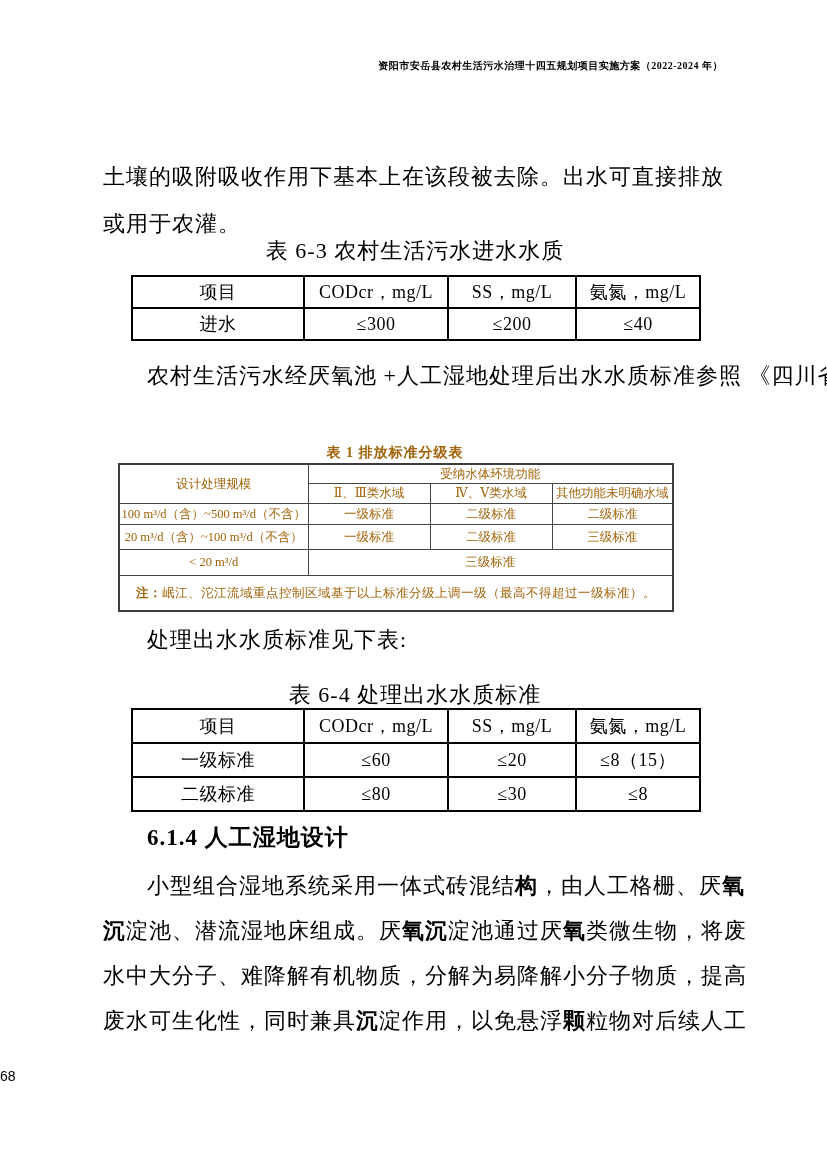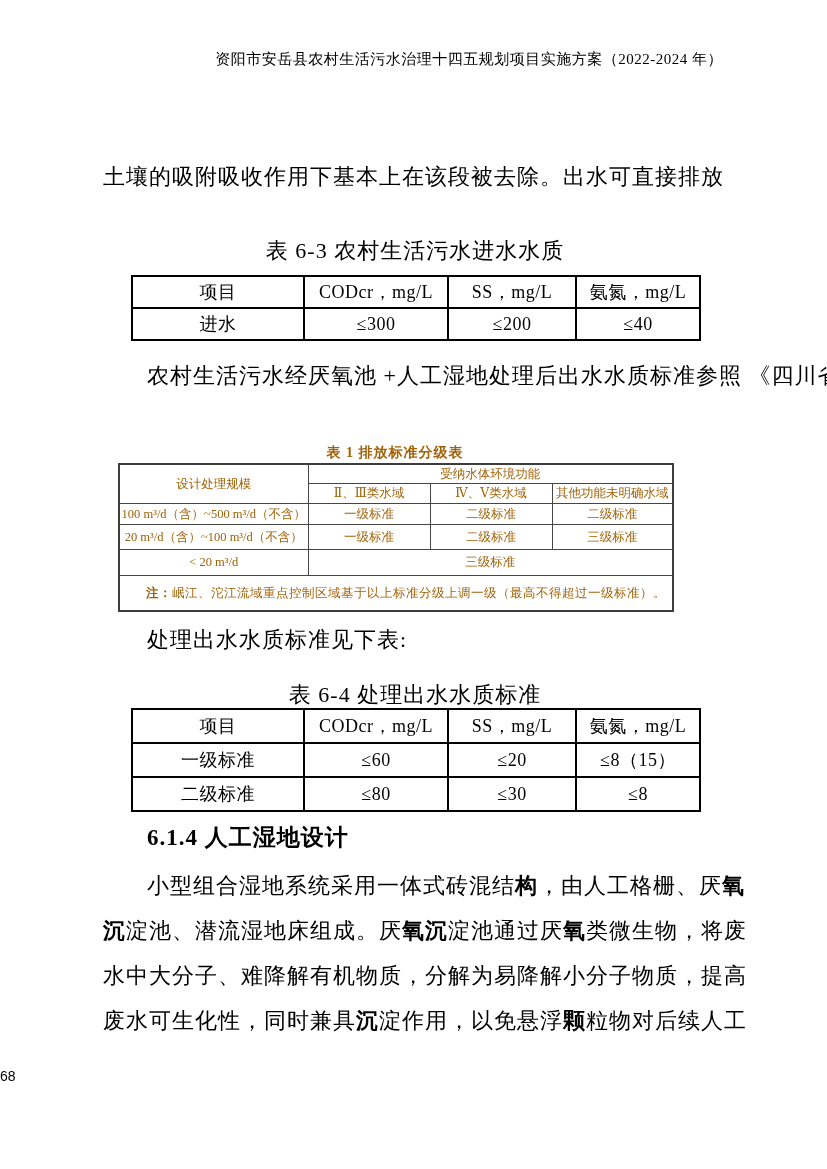--- a/index.html
+++ b/index.html
@@ -10,8 +10,8 @@
     overflow:hidden;
   }
   .doc-header {
-    position:absolute; top:50px; left:0; right:104px;
-    text-align:right; font-size:15px; letter-spacing:0.5px;
+    position:absolute; top:59px; left:0; right:104px;
+    text-align:right; font-size:10px; letter-spacing:0.5px;font-weight:bold;
   }
   .para { position:absolute; left:103px; width:626px; font-size:22px; letter-spacing:1px; }
   .para .line { height:47px; line-height:47px; white-space:nowrap; }

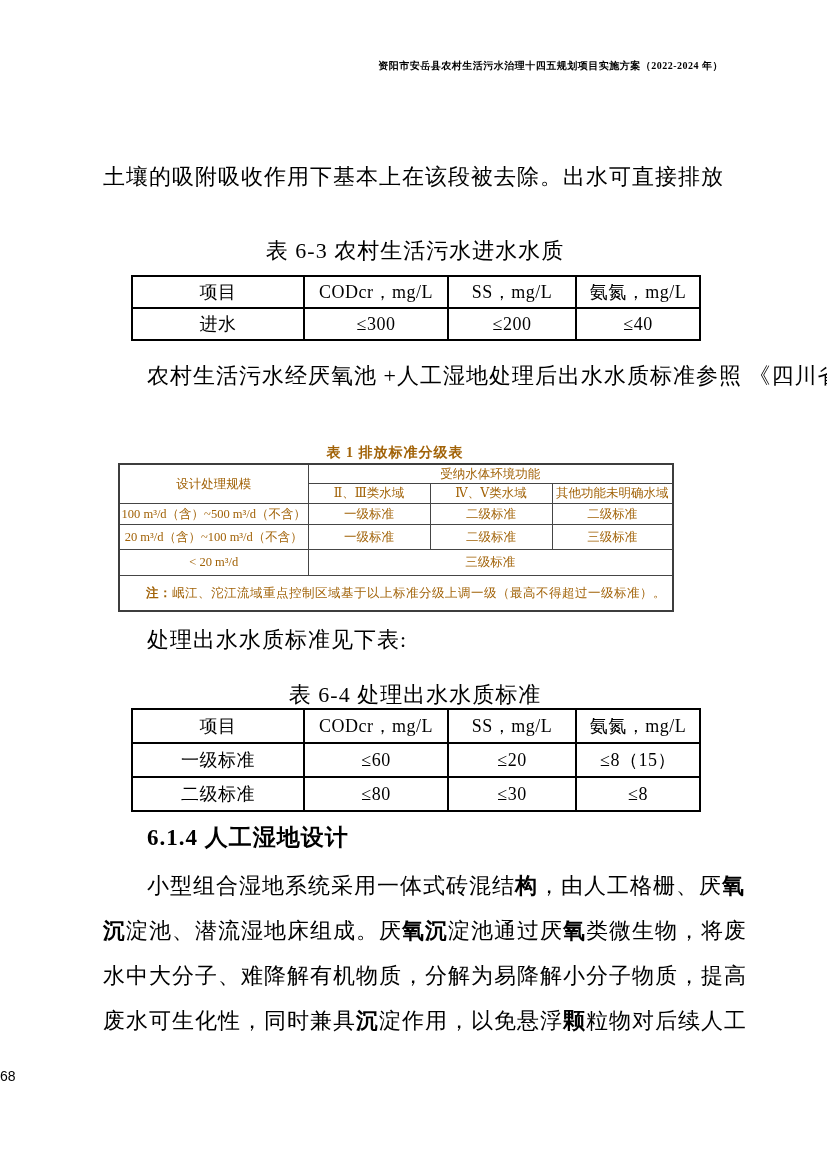--- a/index.html
+++ b/index.html
@@ -79,6 +79,7 @@
 
   <div class="para" style="top:153px;">
     <div class="line">土壤的吸附吸收作用下基本上在该段被去除。出水可直接排放</div>
+    <div class="line">或用于农灌。</div>
   </div>
 
   <div class="caption" style="top:236px;">表 6-3 农村生活污水进水水质</div>

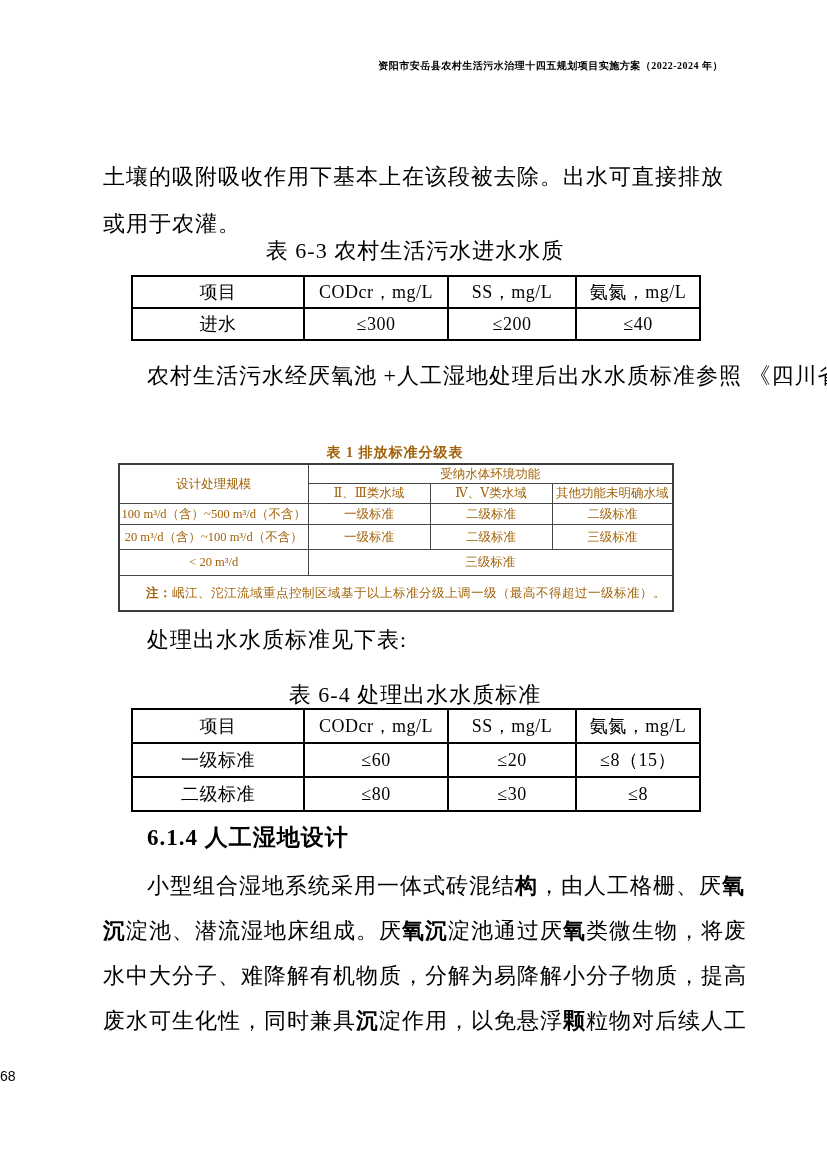--- a/index.html
+++ b/index.html
@@ -55,7 +55,7 @@
     font-size:12.5px; padding:0; line-height:1.15; white-space:nowrap;
   }
   table.figtable td.note-cell {
-    text-align:right; padding:4px 6px; white-space:normal; letter-spacing:0.5px;margin-left:46px;
+    text-align:center; padding:4px 6px; white-space:normal; letter-spacing:0.5px;margin-left:46px;
   }
   .rA td { height:18px; } .rB td { height:19px; } .rC td { height:20px; }
   .rD td { height:24px; } .rE td { height:25px; } .rF td { height:26px; }

